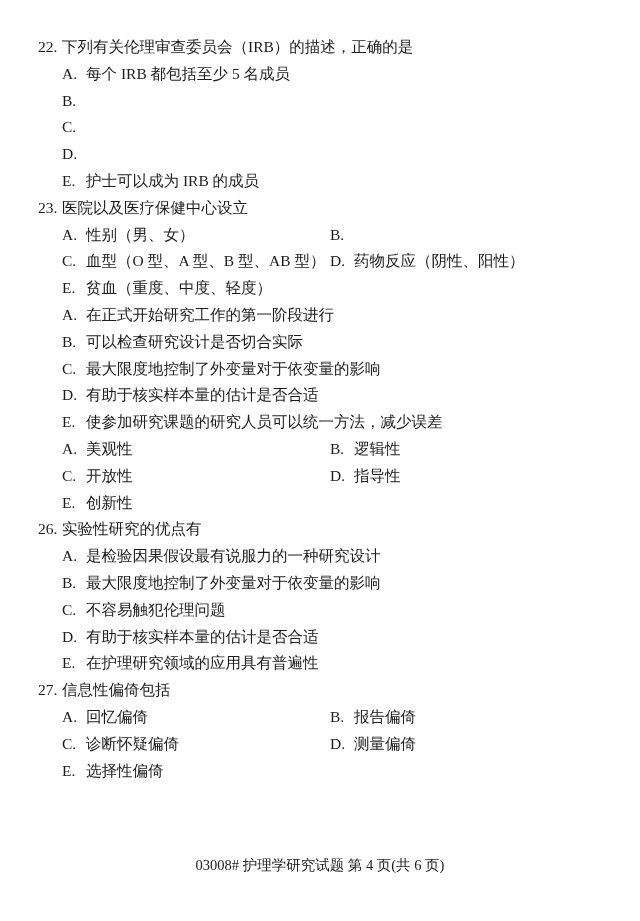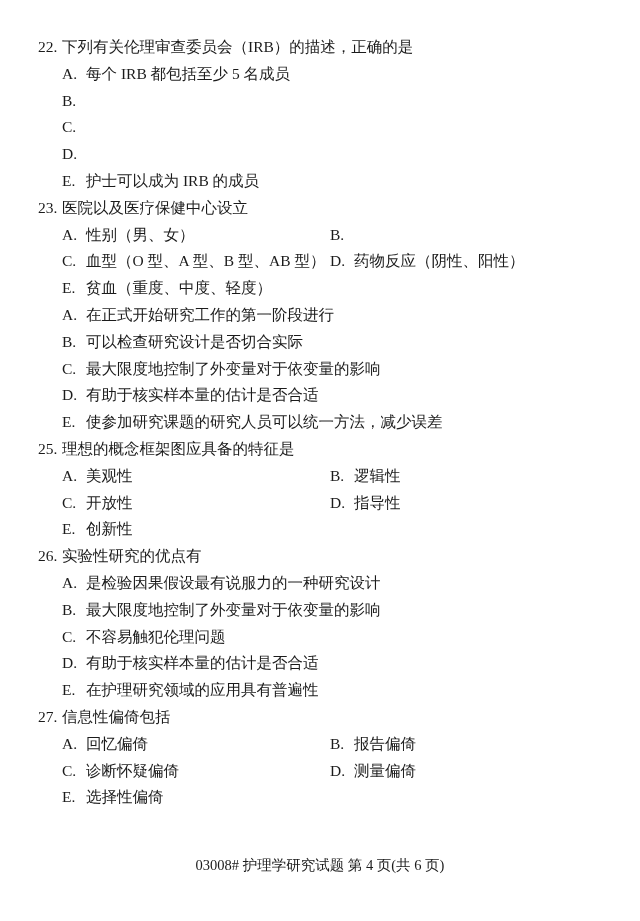--- a/index.html
+++ b/index.html
@@ -115,10 +115,6 @@
     </section>
 
     <section class="question">
-      <div class="q-header">
-        <span class="q-num">25.</span>
-        <span class="q-text">理想的概念框架图应具备的特征是</span>
-      </div>
       <div class="opt-row two">
         <div class="opt-cell">
           <span class="opt-label">A.</span>

